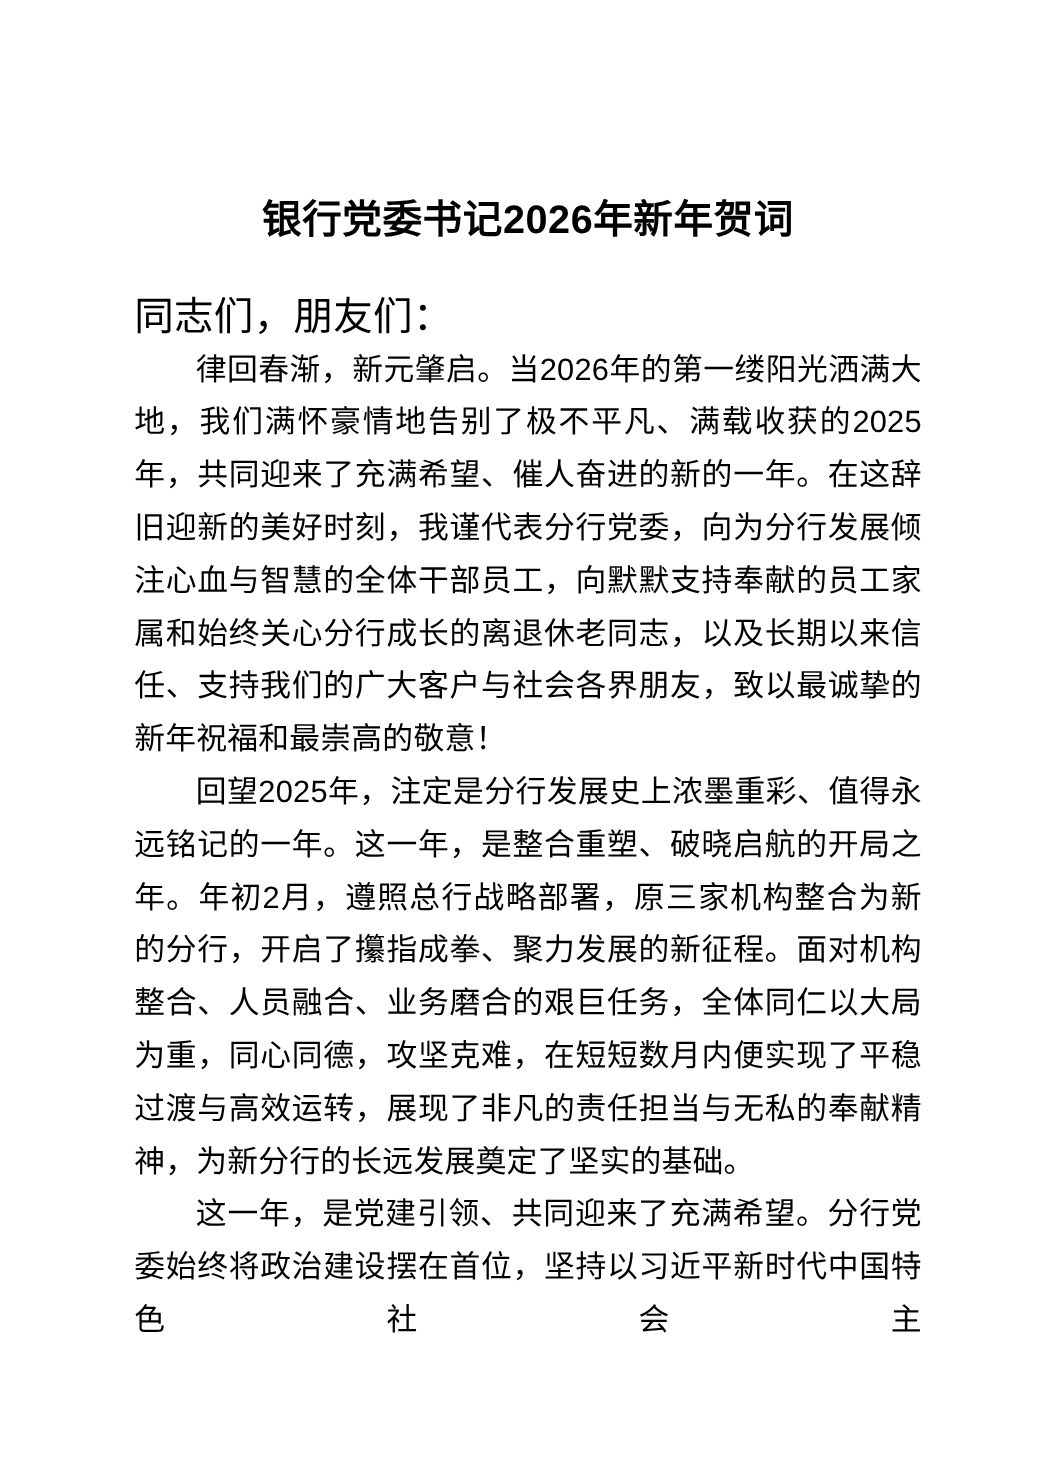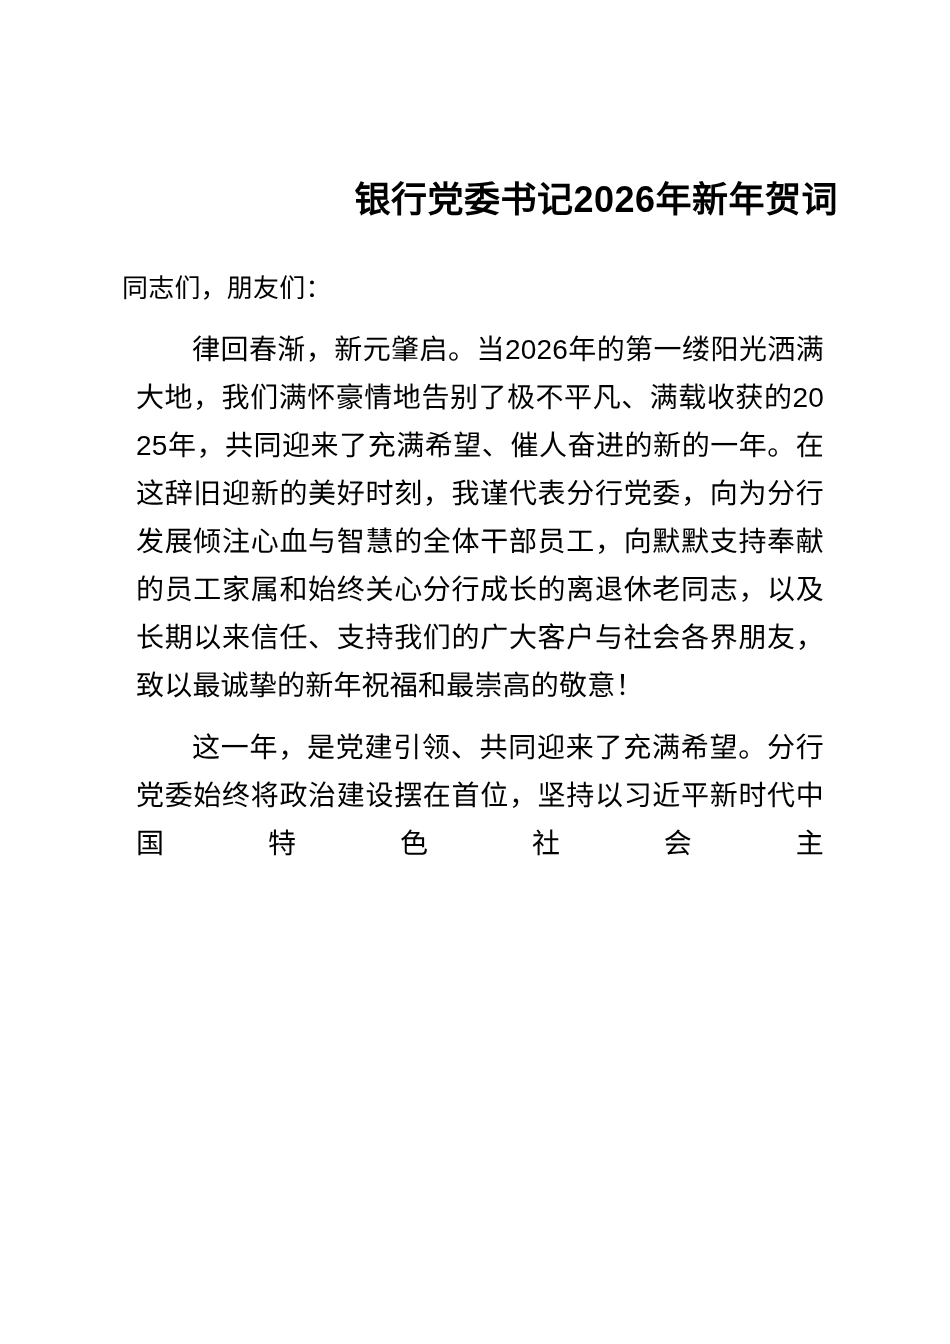--- a/index.html
+++ b/index.html
@@ -34,7 +34,7 @@
     font-size: 36px;
     font-weight: 700;
     line-height: 1.0;
-    text-align: right;
+    text-align: center;
     letter-spacing: 0.5px;
     margin: 0;
     padding-top: 182px;

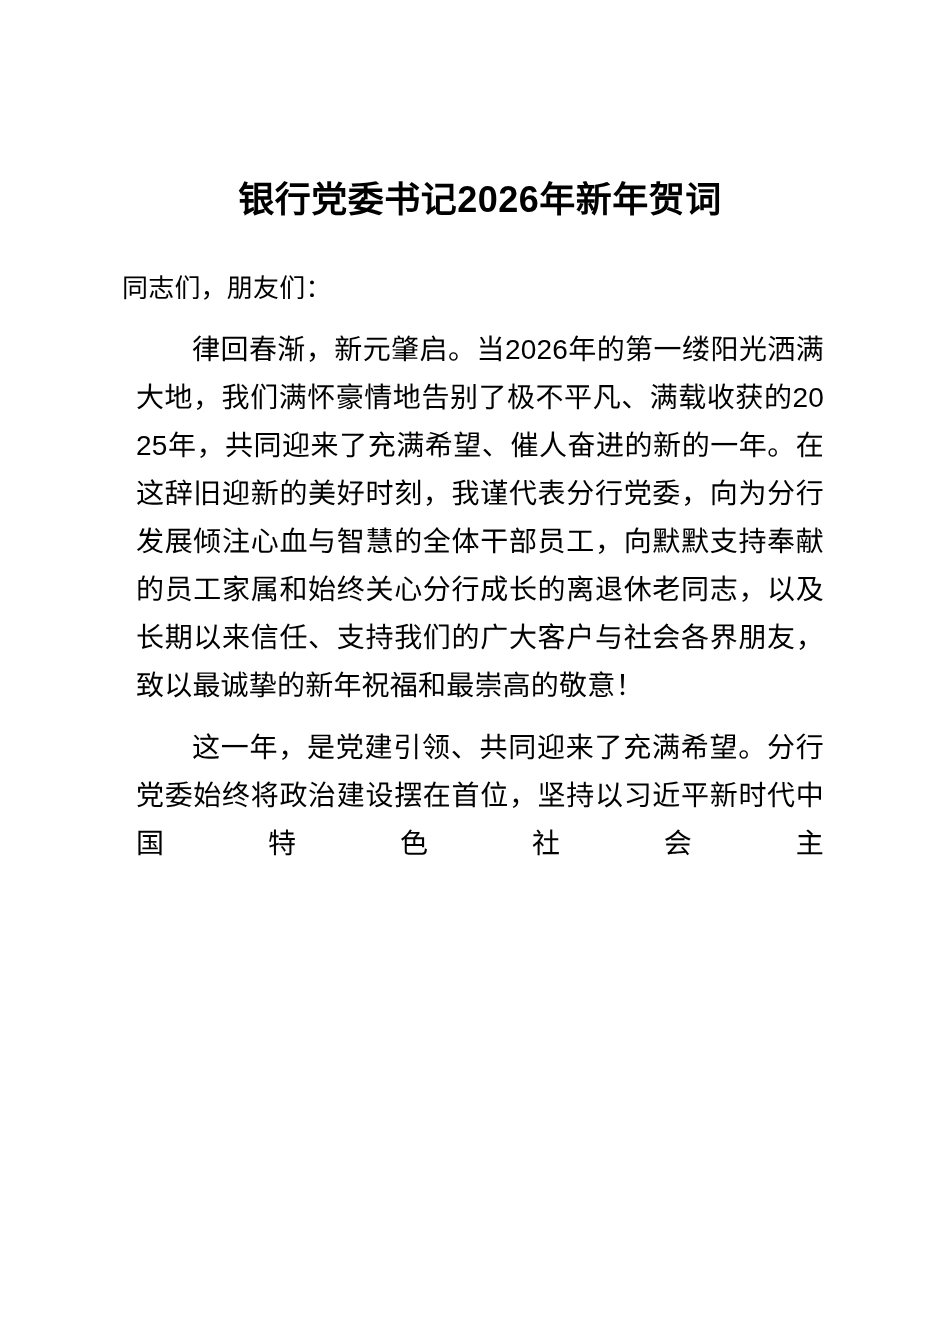--- a/index.html
+++ b/index.html
@@ -42,7 +42,7 @@
   }
 
   .salutation {
-    font-size: 26px;
+    font-size: 36px;
     font-weight: 400;
     line-height: 48px;
     margin: 0;

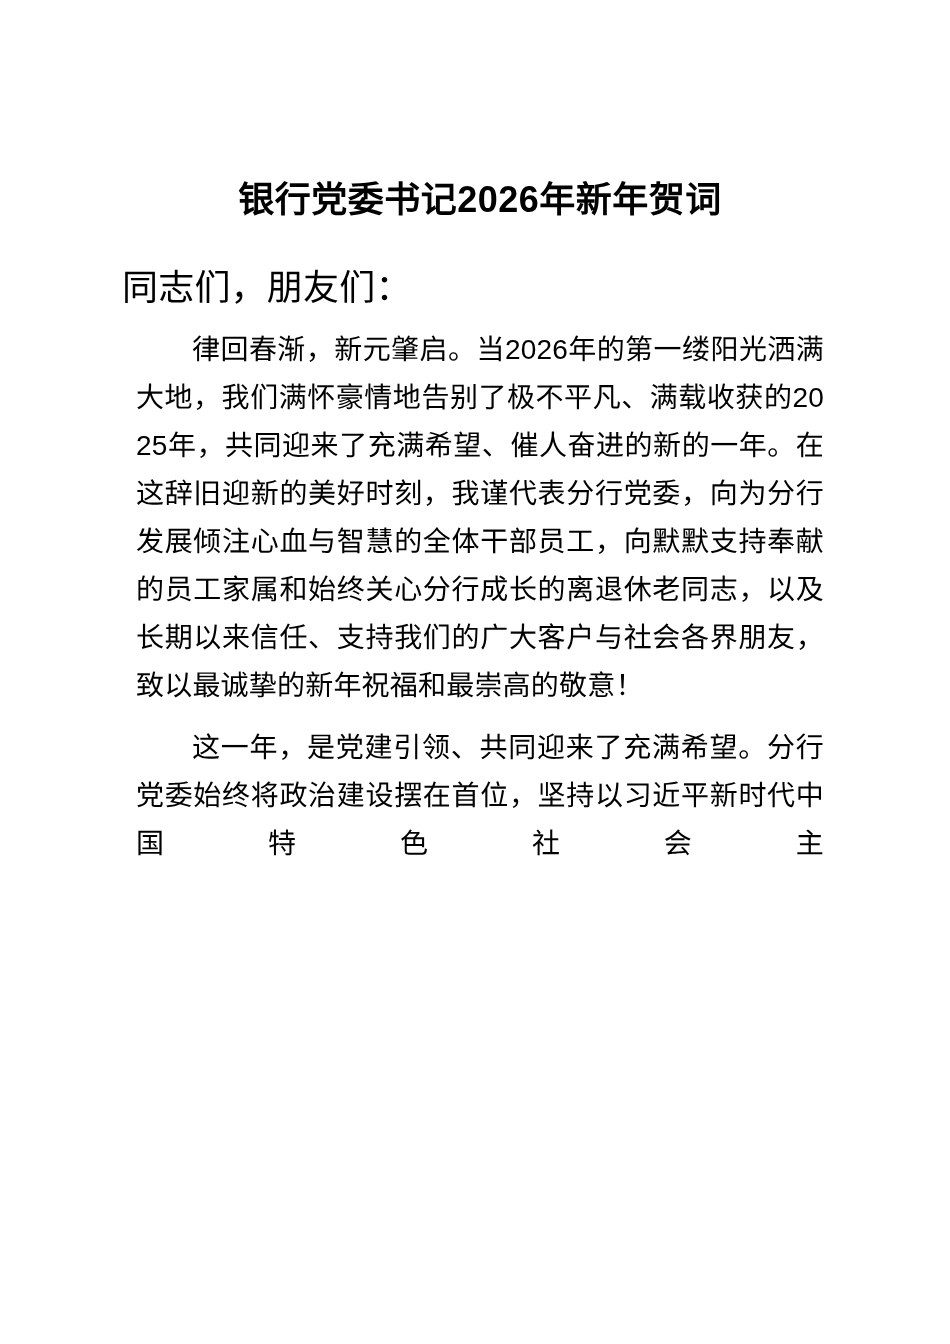--- a/index.html
+++ b/index.html
@@ -55,7 +55,7 @@
     font-size: 28px;
     font-weight: 400;
     line-height: 48px;
-    margin: 14px;
+    margin: 0;
     text-align: justify;
     text-align-last: left;
     text-justify: inter-character;

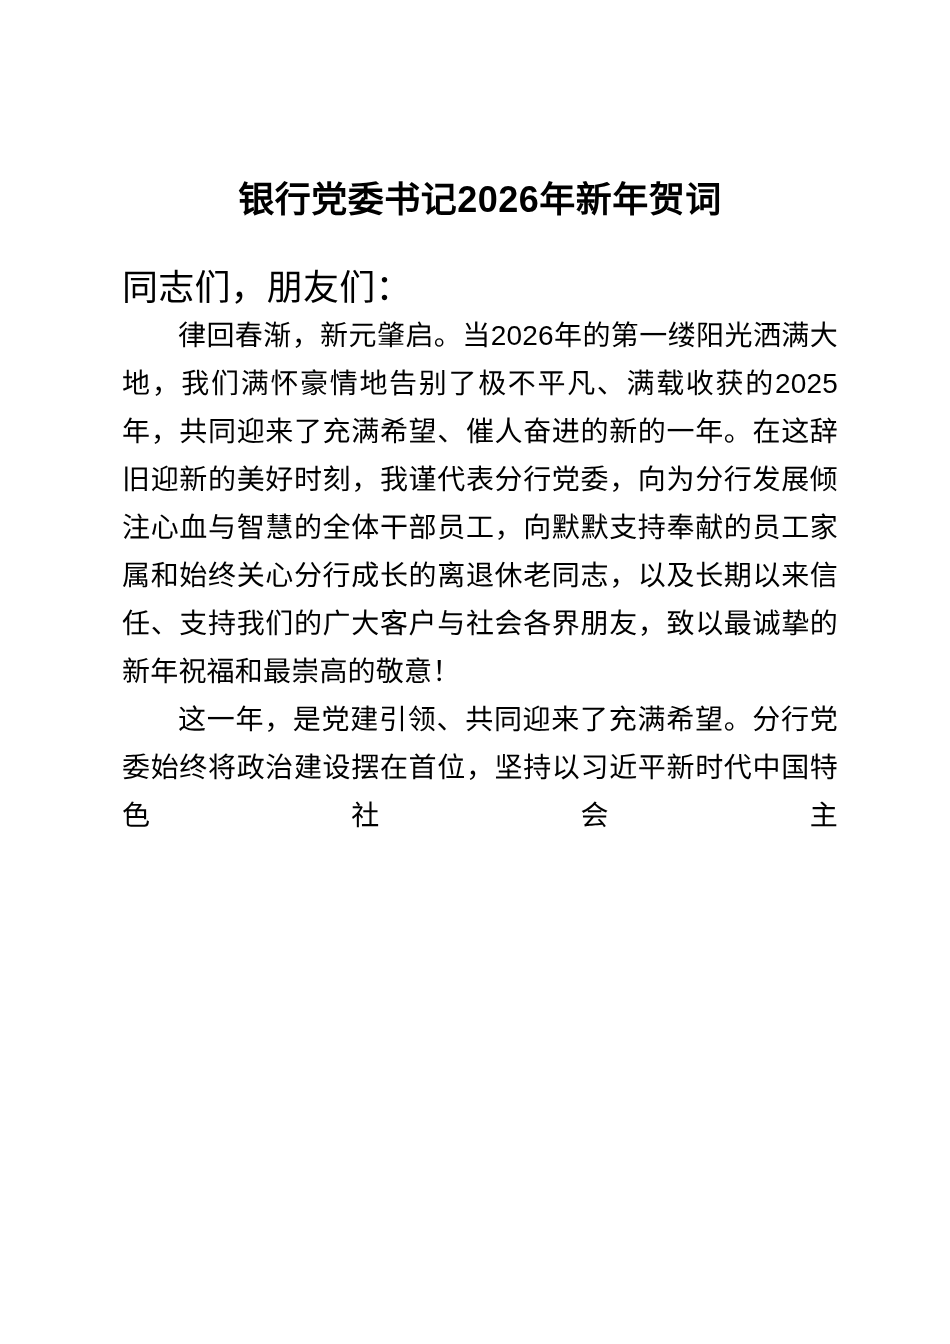--- a/index.html
+++ b/index.html
@@ -80,6 +80,7 @@
 
     <p class="para">律回春渐，新元肇启。当2026年的第一缕阳光洒满大地，我们满怀豪情地告别了极不平凡、满载收获的2025年，共同迎来了充满希望、催人奋进的新的一年。在这辞旧迎新的美好时刻，我谨代表分行党委，向为分行发展倾注心血与智慧的全体干部员工，向默默支持奉献的员工家属和始终关心分行成长的离退休老同志，以及长期以来信任、支持我们的广大客户与社会各界朋友，致以最诚挚的新年祝福和最崇高的敬意！</p>
 
+    <p class="para">回望2025年，注定是分行发展史上浓墨重彩、值得永远铭记的一年。这一年，是整合重塑、破晓启航的开局之年。年初2月，遵照总行战略部署，原三家机构整合为新的分行，开启了攥指成拳、聚力发展的新征程。面对机构整合、人员融合、业务磨合的艰巨任务，全体同仁以大局为重，同心同德，攻坚克难，在短短数月内便实现了平稳过渡与高效运转，展现了非凡的责任担当与无私的奉献精神，为新分行的长远发展奠定了坚实的基础。</p>
 
     <p class="para truncated">这一年，是党建引领、共同迎来了充满希望。分行党委始终将政治建设摆在首位，坚持以习近平新时代中国特色社会主</p>
 

